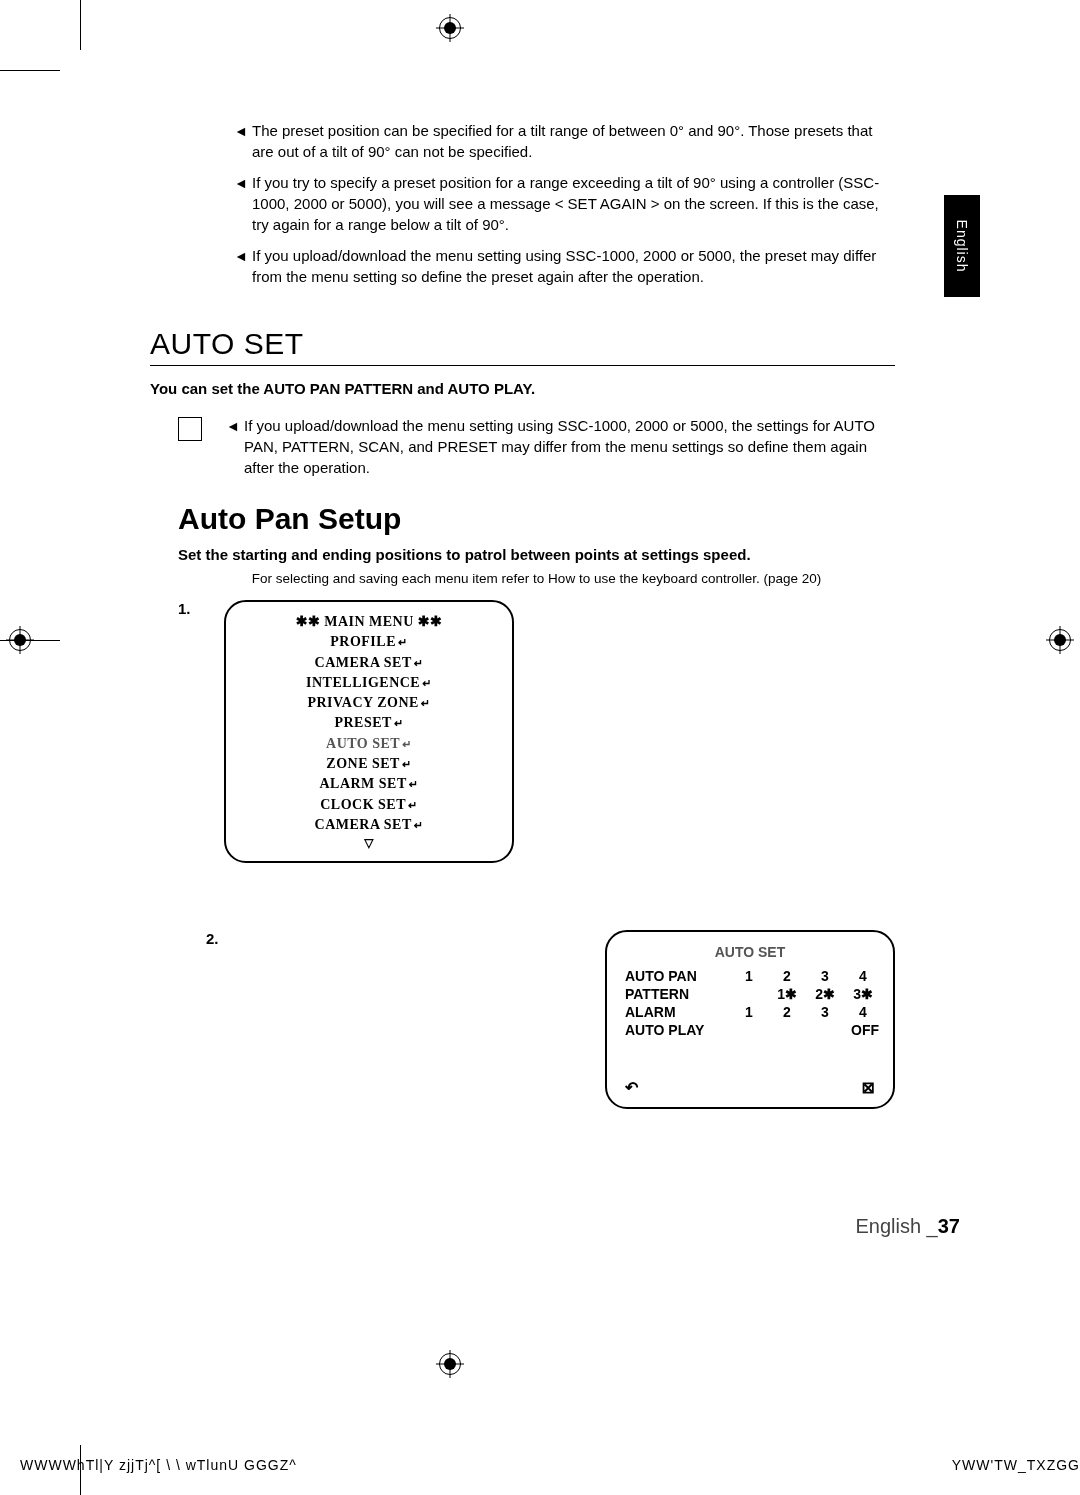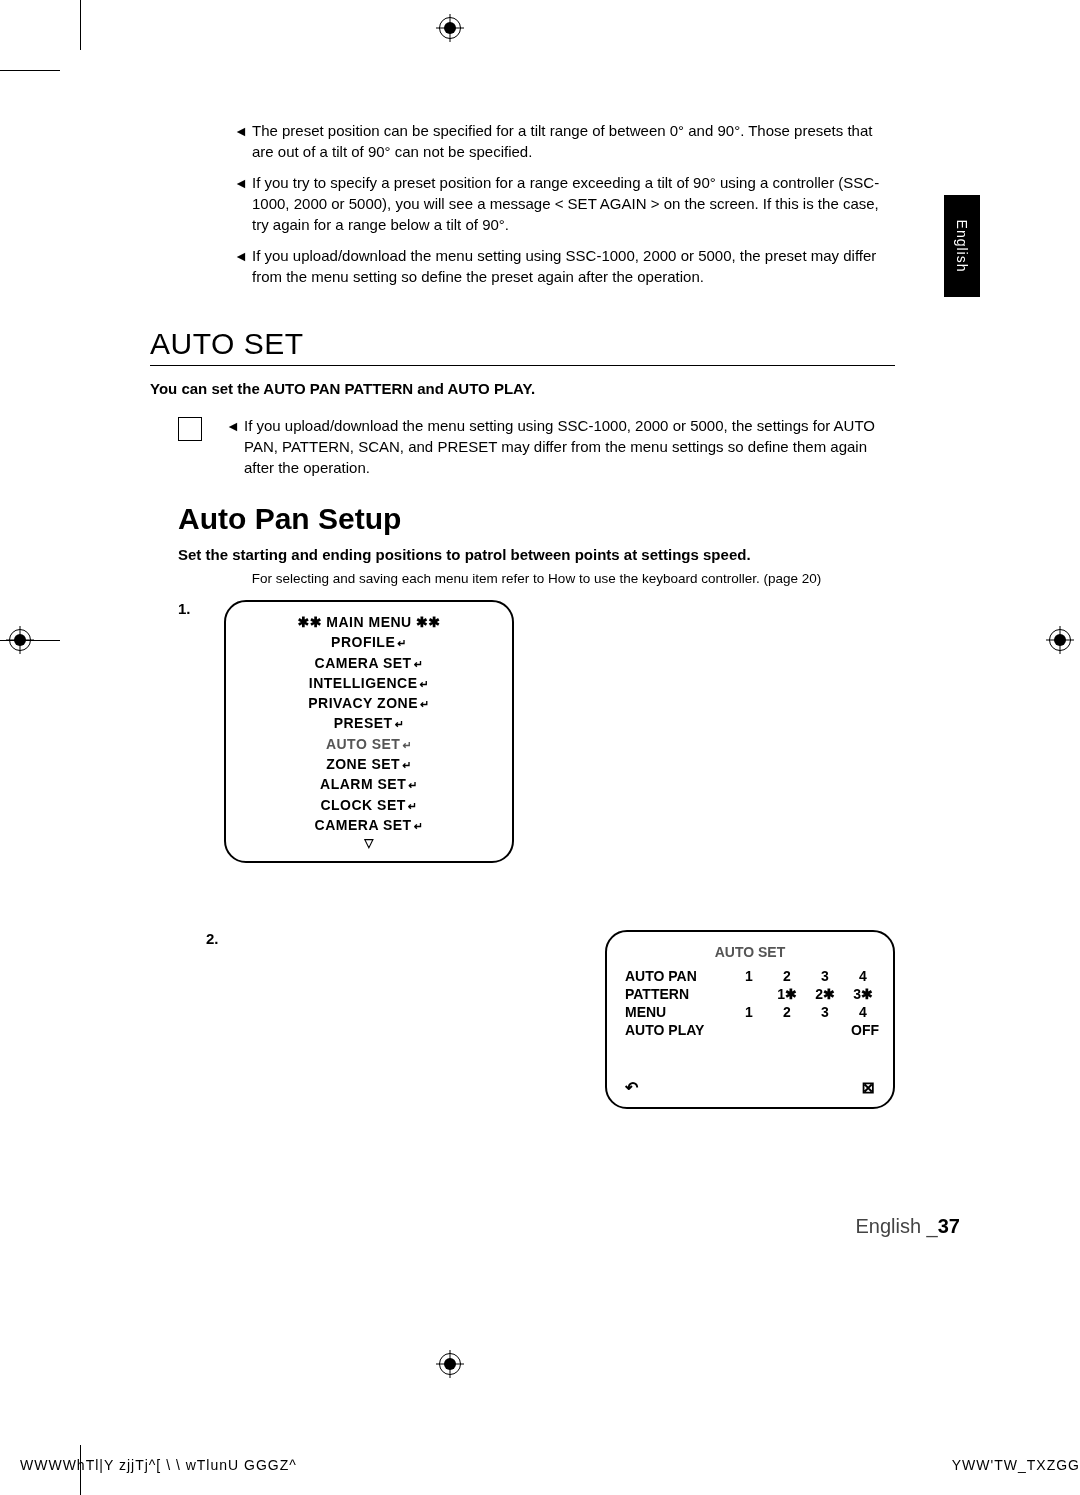--- a/index.html
+++ b/index.html
@@ -29,7 +29,7 @@
   .step-text { flex:1; }
   .step-right { width: 290px; margin-left: 20px; }
 
-  .osd-box { border: 2px solid #000; border-radius: 22px; padding: 10px 14px 8px; font-family: Liberation Sans, sans-serif; font-size: 14px; line-height: 1.45; text-align:center; margin-bottom: 24px; }
+  .osd-box { border: 2px solid #000; border-radius: 22px; padding: 10px 14px 8px; font-family: Liberation Serif, serif; font-size: 14px; line-height: 1.45; text-align:center; margin-bottom: 24px; }
   .osd-box .line { text-shadow: -1px 0 #fff, 1px 0 #fff, 0 -1px #fff, 0 1px #fff; font-weight:bold; letter-spacing:0.5px; }
   .osd-box .hl { color:#555; }
   .osd-box .dn { font-size:12px; }

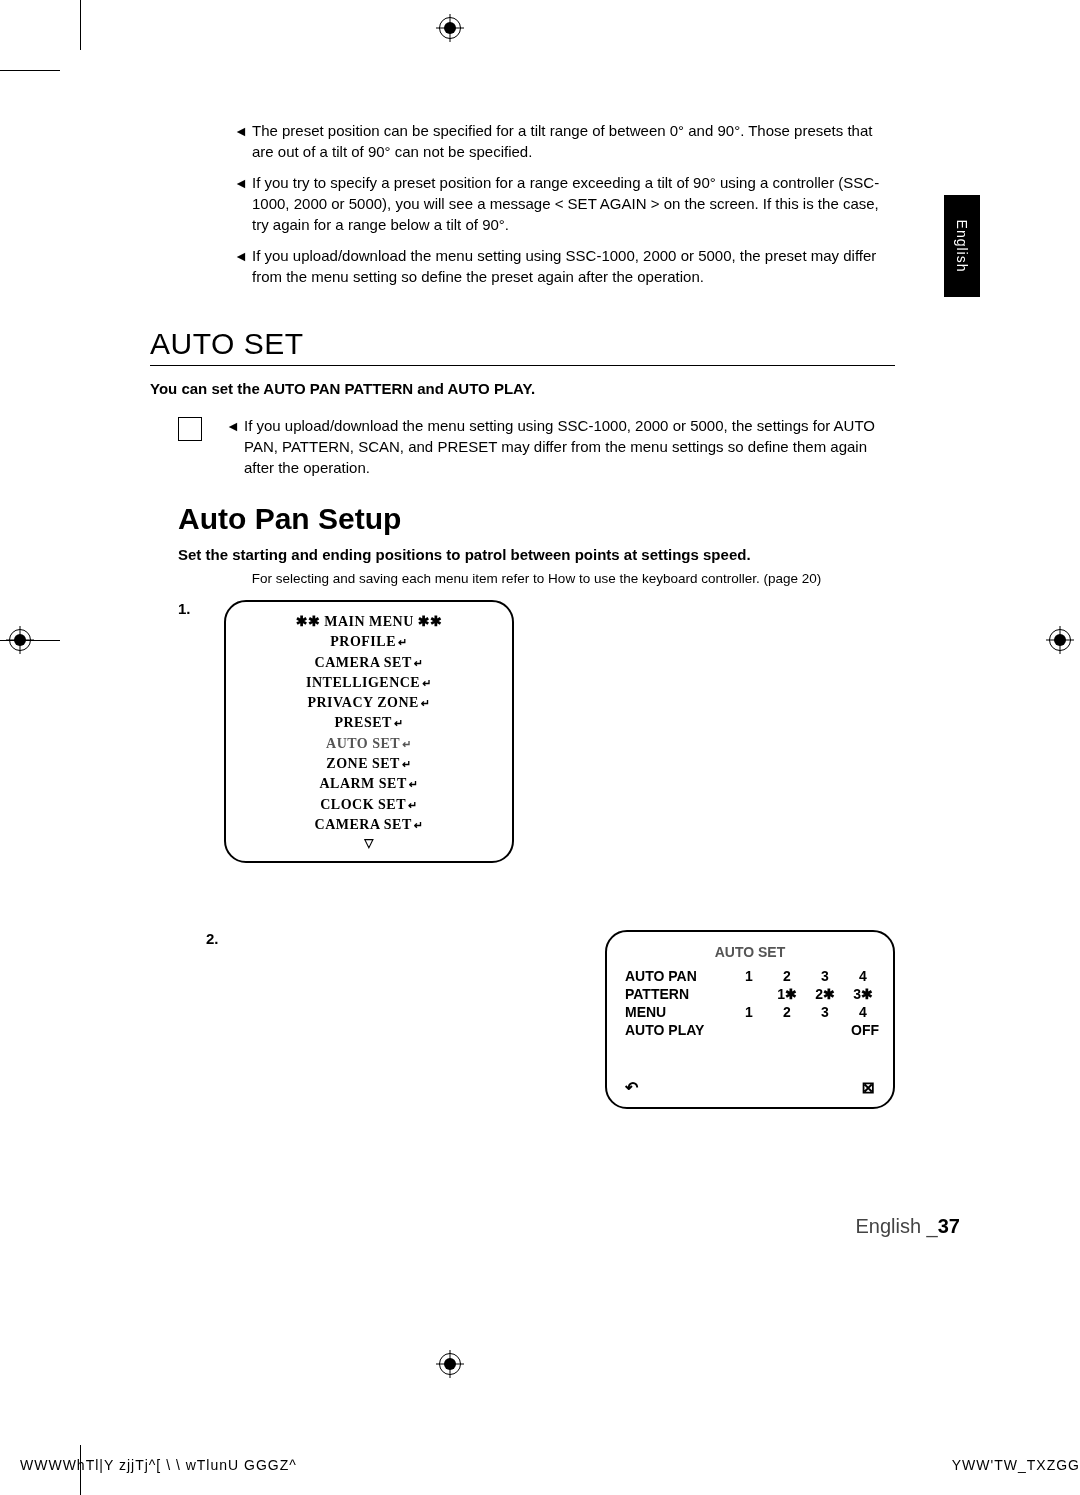--- a/index.html
+++ b/index.html
@@ -155,7 +155,7 @@
           </span>
       </div>
       <div class="osd-row">
-        <span class="lbl">MENU</span>
+        <span class="lbl">ALARM</span>
         <span class="nums">
             <span>1</span>
             <span>2</span>

